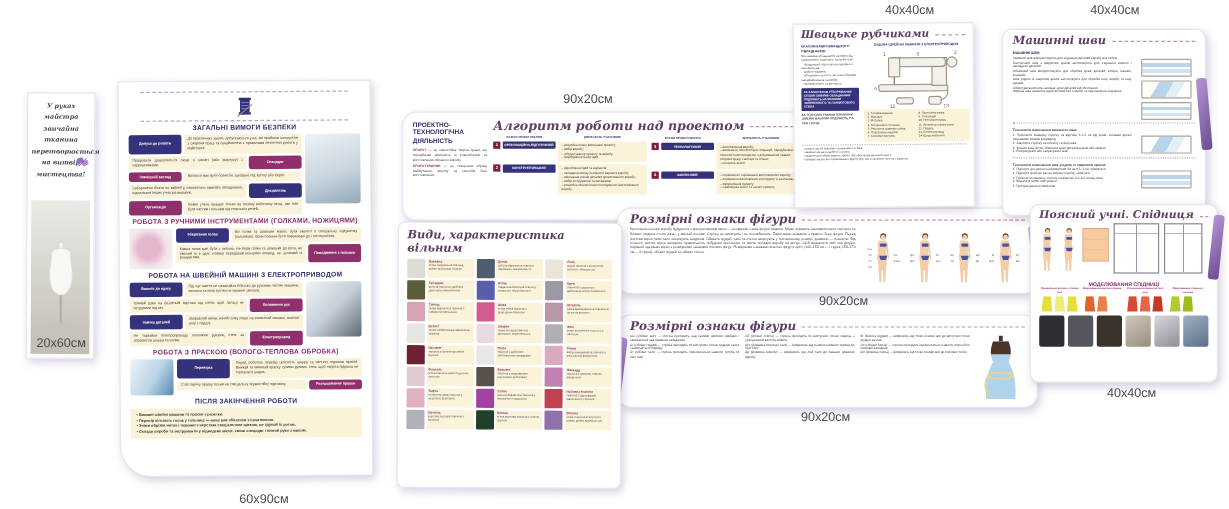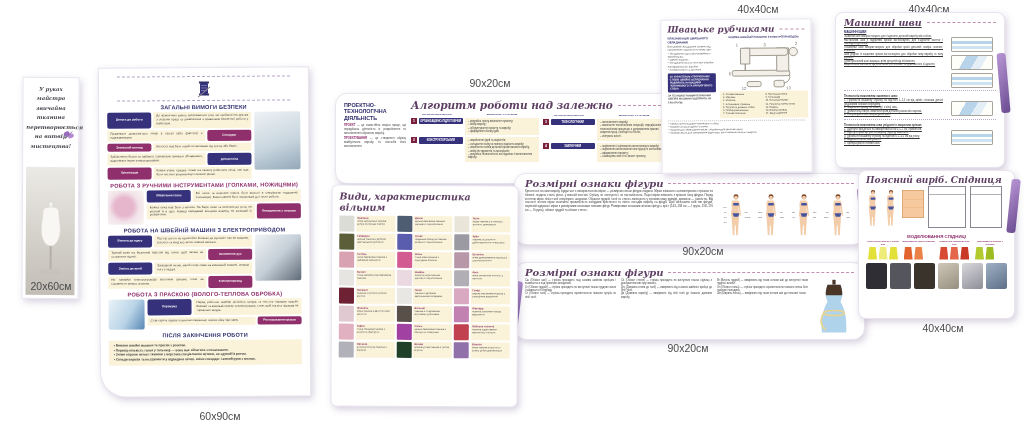--- a/index.html
+++ b/index.html
@@ -99,7 +99,7 @@
   .eq-ft{font-size:2.5px;line-height:1.3;color:#444;margin-top:2px;border-top:1px dotted #bbb;padding-top:1px;}
 
   
-  #p-seams{left:835px;top:12px;width:170px;height:156px;border-radius:8px;padding:4px 8px;text-decoration:underline;}
+  #p-seams{left:835px;top:24px;width:170px;height:156px;border-radius:8px;padding:4px 8px;}
   .sm-title{font-size:9.5px;}
   .sm-h{font-size:2.9px;font-weight:bold;color:#2f2d6b;margin:2px 0 1px;}
   .sm-flex{display:flex;gap:5px;}

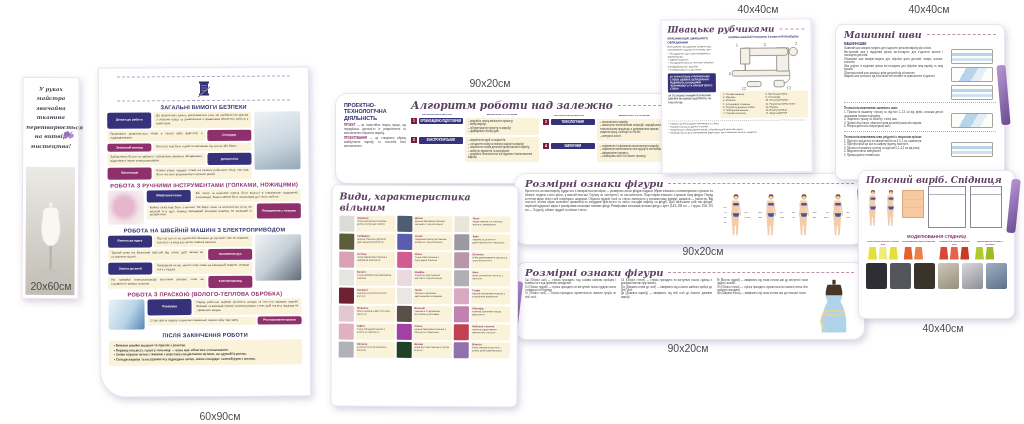--- a/index.html
+++ b/index.html
@@ -280,7 +280,7 @@
     </div>
     <div class="pj-main">
       <div class="trow">
-        <div class="script pj-title">Алгоритм роботи над залежно</div>
+        <div class="script pj-title">Алгоритм роботи над проектом</div>
         <div class="tdash"></div>
       </div>
       <div class="pcols">

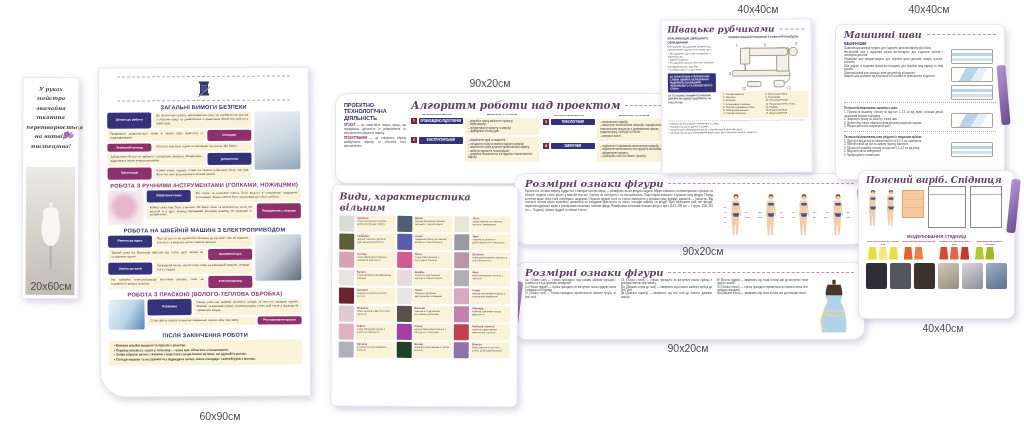--- a/index.html
+++ b/index.html
@@ -767,7 +767,7 @@
   <div class="poster" id="p-skirt">
     <div class="ribbon" style="right:-4px;top:8px;width:9px;height:54px;transform:rotate(6deg);"></div>
     <div class="trow">
-      <div class="script sk-title">Поясний виріб. Спідниця</div>
+      <div class="script sk-title">Поясний учні. Спідниця</div>
       <div class="tdash"></div>
     </div>
     <div class="sktop">

